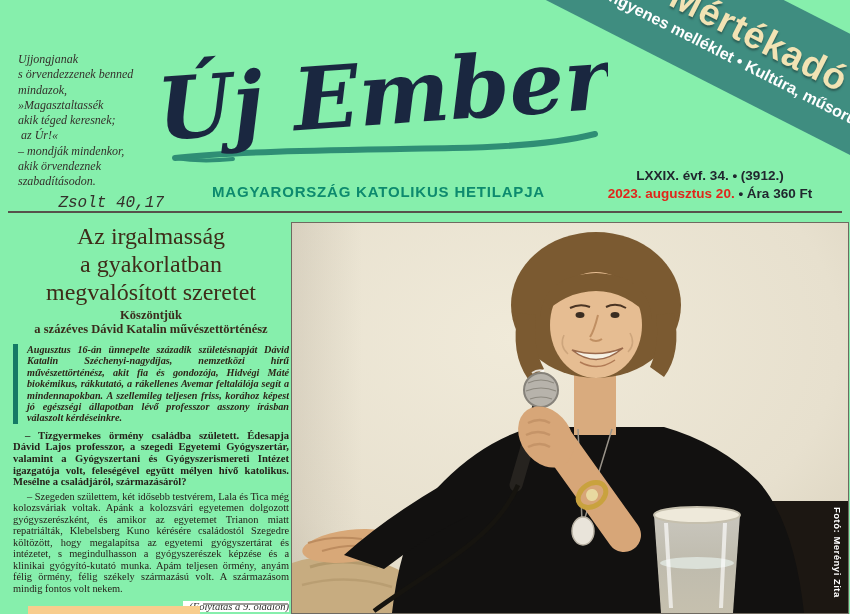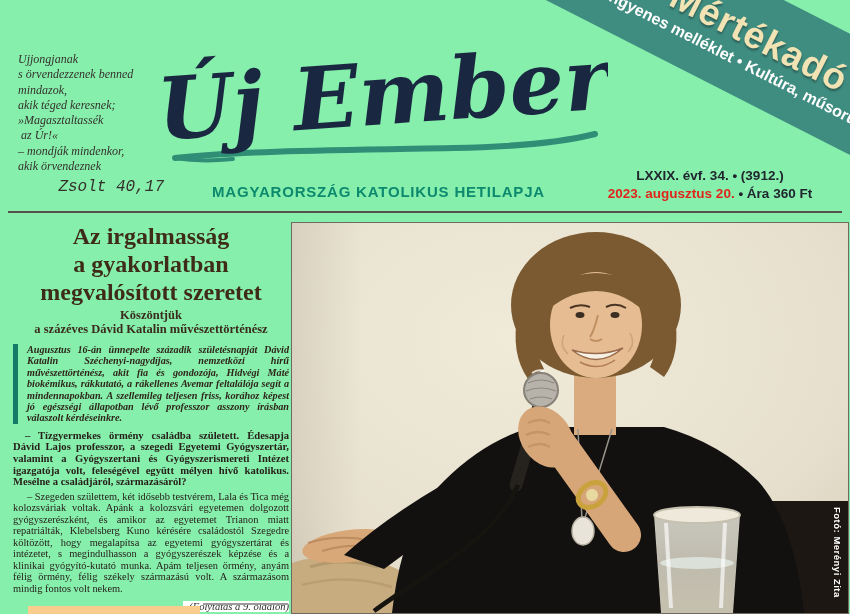--- a/index.html
+++ b/index.html
@@ -84,8 +84,8 @@
     <div>Ujjongjanak</div>
     <div>s örvendezzenek benned</div>
     <div>mindazok,</div>
+    <div>»Magasztaltassék</div>
     <div>akik téged keresnek;</div>
-    <div>»Magasztaltassék</div>
     <div>&nbsp;az Úr!«</div>
     <div>– mondják mindenkor,</div>
     <div>akik örvendeznek</div>

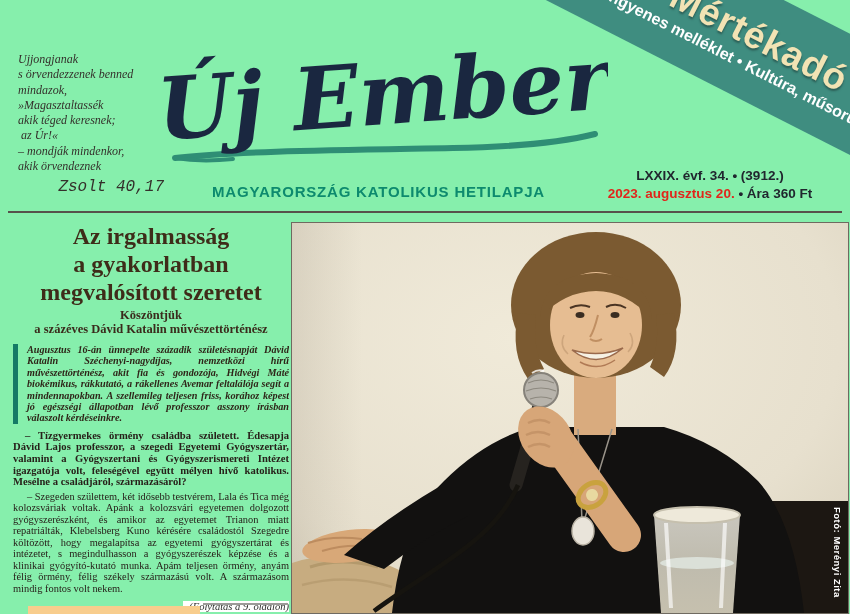--- a/index.html
+++ b/index.html
@@ -89,6 +89,7 @@
     <div>&nbsp;az Úr!«</div>
     <div>– mondják mindenkor,</div>
     <div>akik örvendeznek</div>
+    <div>szabadításodon.</div>
     <div class="quote-ref">Zsolt 40,17</div>
   </div>
 

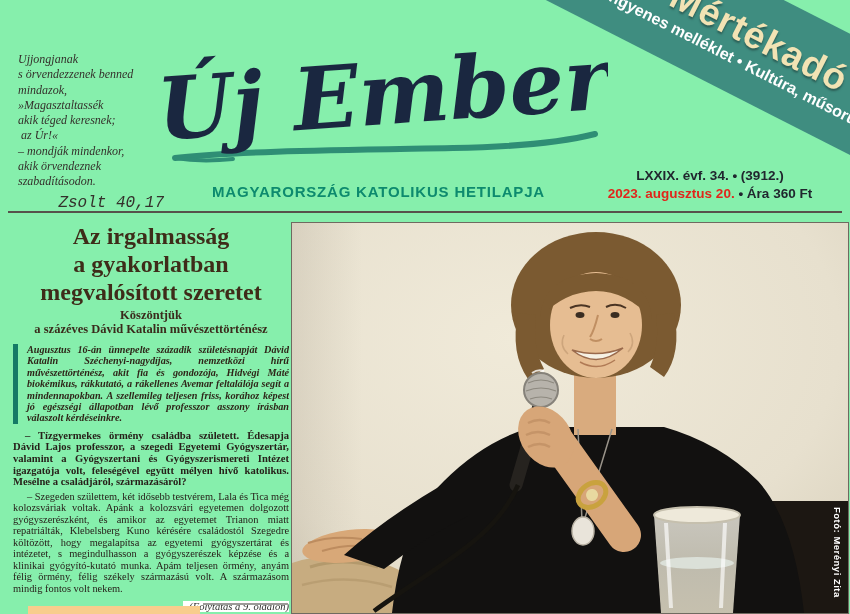--- a/index.html
+++ b/index.html
@@ -41,7 +41,7 @@
   
   .left-col { position:absolute; left:13px; top:222px; width:276px; height:392px; overflow:hidden; }
   .headline {
-    text-align:center; font-weight:bold; font-size:24px; line-height:28px; color:#3e2c19;
+    text-align:center; font-weight:normal; font-size:24px; line-height:28px; color:#3e2c19;
   }
   .subhead {
     margin-top:2px; text-align:center; font-weight:bold; 

